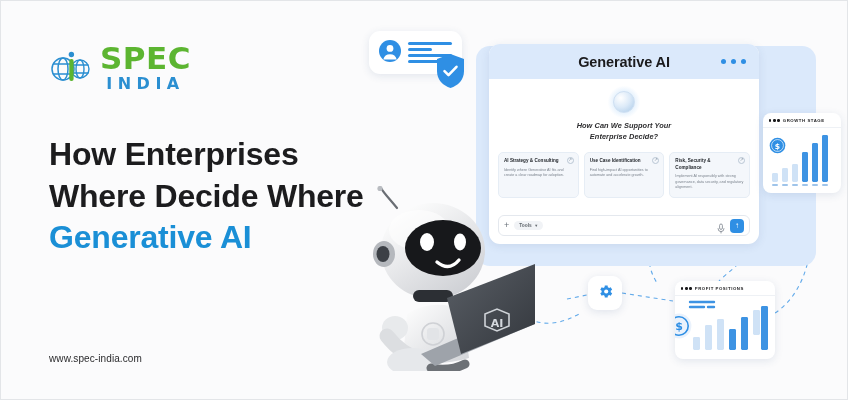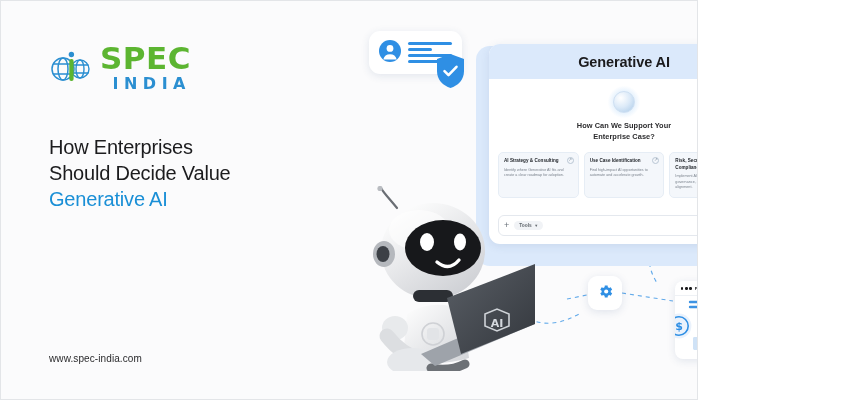--- a/index.html
+++ b/index.html
@@ -11,7 +11,7 @@
   }
   #banner {
     position:relative;
-    width:698px; height:400px;
+    width:848px; height:400px;
     background:#fbfbfc;
     border:1px solid #e3e5e8;
     overflow:hidden;

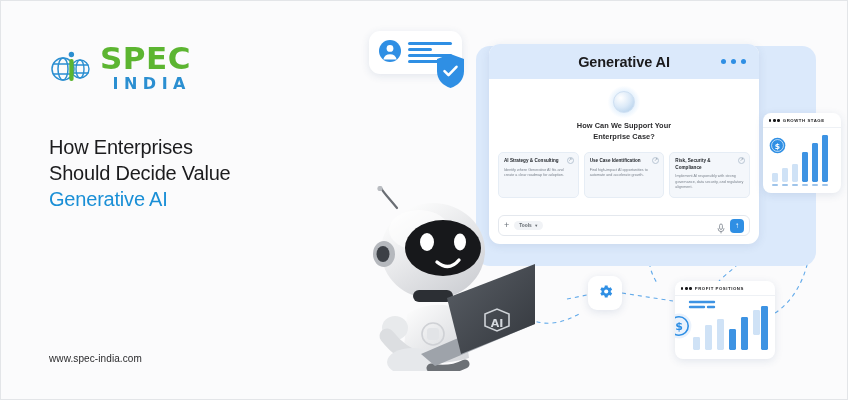--- a/index.html
+++ b/index.html
@@ -30,7 +30,7 @@
   }
   #logo .india {
     font-size:16px; font-weight:700; color:#2b8fd1;
-    letter-spacing:5.5px; text-align:right; margin-top:2px;
+    letter-spacing:5.5px; text-align:center; margin-top:2px;
     font-family:"DejaVu Sans", sans-serif;
   }
 

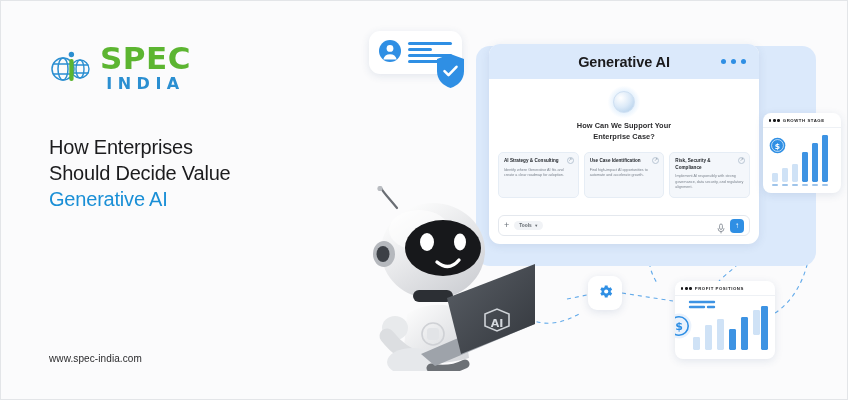--- a/index.html
+++ b/index.html
@@ -87,7 +87,7 @@
 
   .ask {
     text-align:center; font-size:7.4px; font-weight:600; color:#2c2c2e;
-    line-height:1.55; margin-bottom:9px; letter-spacing:.05px;
+    line-height:1.55; margin-bottom:9px; letter-spacing:.05px;font-style:italic;
   }
 
   .cards { display:flex; gap:5px; padding:0 9px; }

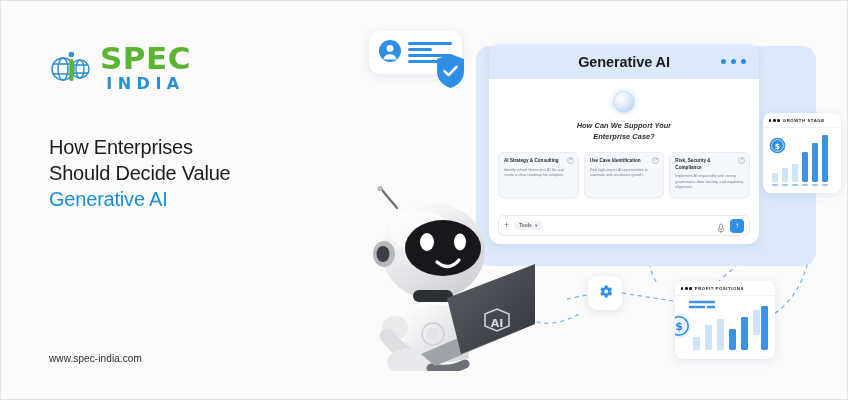--- a/index.html
+++ b/index.html
@@ -37,7 +37,7 @@
   #headline {
     position:absolute; left:48px; top:133px;
     width:330px;
-    font-size:20px; font-weight:400; line-height:1.30;
+    font-size:32px; font-weight:700; line-height:1.30;
     letter-spacing:-.2px;
   }
   #headline .dark { color:#1c1c1e; }

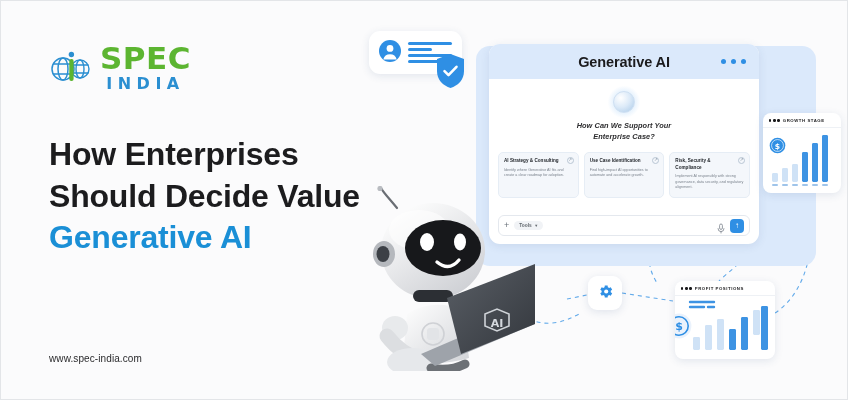--- a/index.html
+++ b/index.html
@@ -259,7 +259,7 @@
 
       <div class="ask">
         <span>How Can We Support Your</span><br>
-        <span>Enterprise Case?</span>
+        <span>Enterprise Decide?</span>
       </div>
 
       <div class="cards">

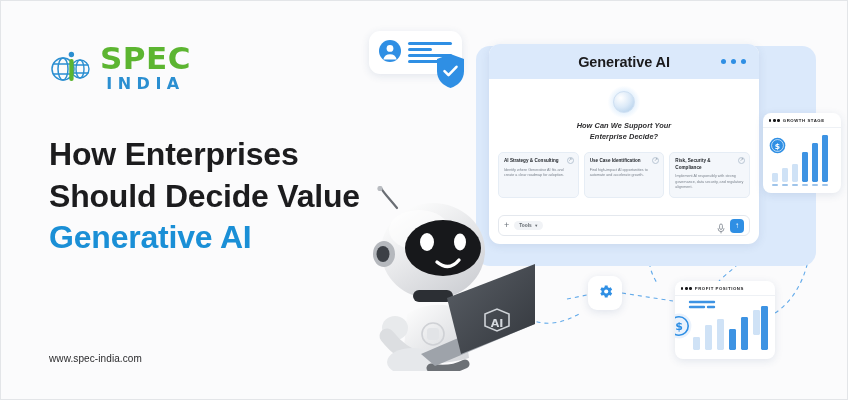--- a/index.html
+++ b/index.html
@@ -198,7 +198,7 @@
 
   <h1 id="headline">
     <span class="dark">How Enterprises</span><br>
-    <span class="dark">Should Decide Value</span><br>
+    <span class="dark">Where Decide Where</span><br>
     <span class="blue">Generative AI</span><br>
   </h1>
 

